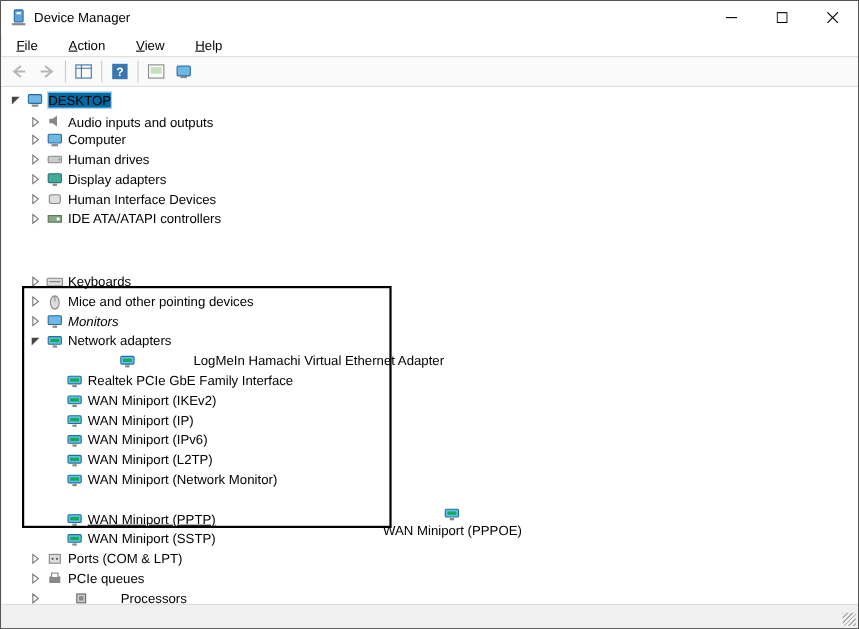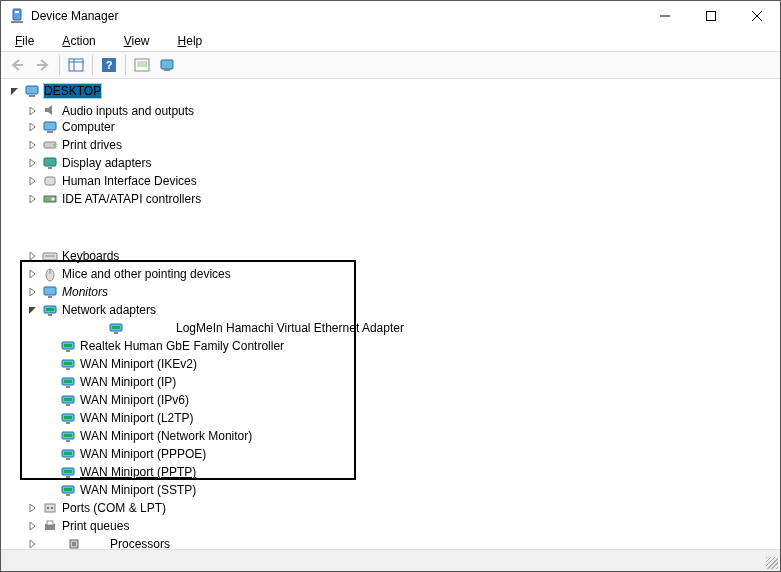--- a/index.html
+++ b/index.html
@@ -168,7 +168,7 @@
             <circle cx="12" cy="8" r="1" fill="#5c5"></circle>
           </svg>
         </span>
-        <span class="lbl">Print drives</span>
+        <span class="lbl">Human drives</span>
       </div>
       <div class="row" style="padding-left: 22px; text-align: right;">
         <span class="exp">

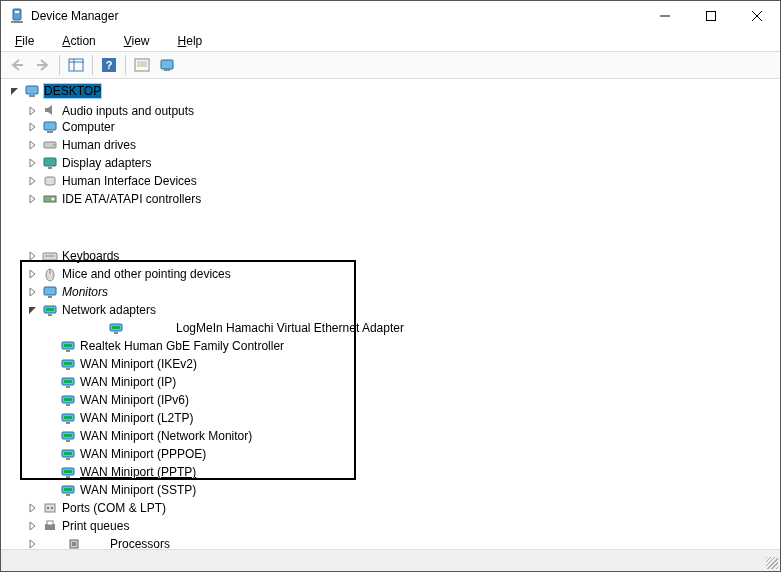--- a/index.html
+++ b/index.html
@@ -288,7 +288,7 @@
             <rect x="6" y="12" width="4" height="2" fill="#888"></rect>
           </svg>
         </span>
-        <span class="lbl">Realtek Human GbE Family Controller</span>
+        <span class="lbl">Realtek PCIe GbE Family Interface</span>
       </div>
       <div class="row" style="padding-left: 40px;">
         <span class="exp"></span>

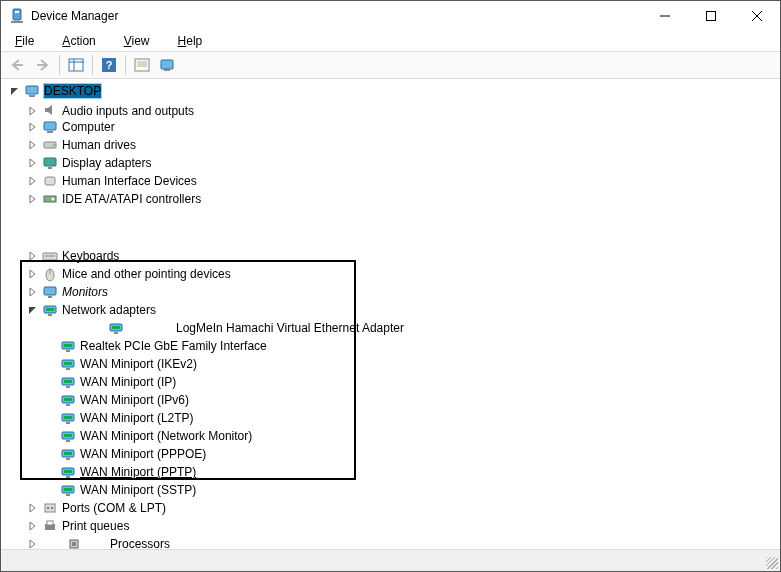--- a/index.html
+++ b/index.html
@@ -345,7 +345,7 @@
         </span>
         <span class="lbl">WAN Miniport (Network Monitor)</span>
       </div>
-      <div class="row" style="padding-left: 40px;">
+      <div class="row" style="padding-left: 40px; flex-direction: column;">
         <span class="exp"></span>
         <span class="icn">
           <svg width="16" height="16">

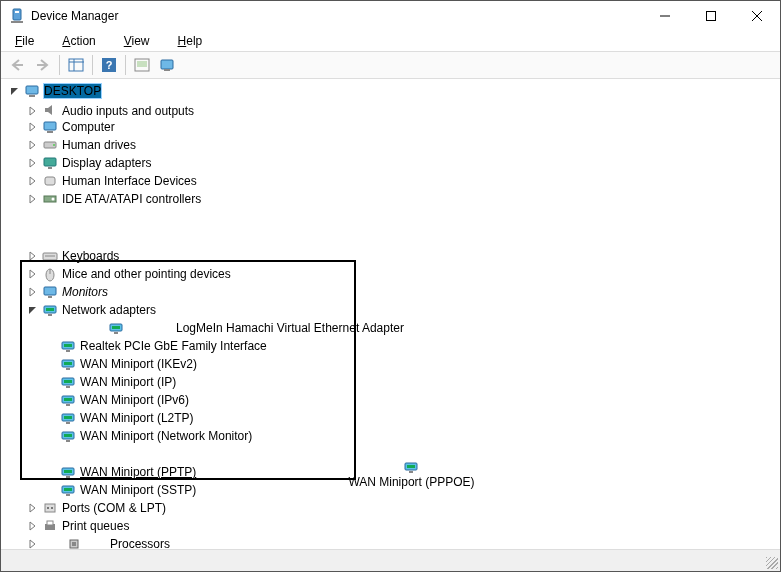--- a/index.html
+++ b/index.html
@@ -405,7 +405,7 @@
             <rect x="5" y="3" width="6" height="4" fill="#fff" stroke="#888"></rect>
           </svg>
         </span>
-        <span class="lbl">Print queues</span>
+        <span class="lbl">PCIe queues</span>
       </div>
       <div class="row" style="padding-left: 22px; gap: 24px;">
         <span class="exp">

